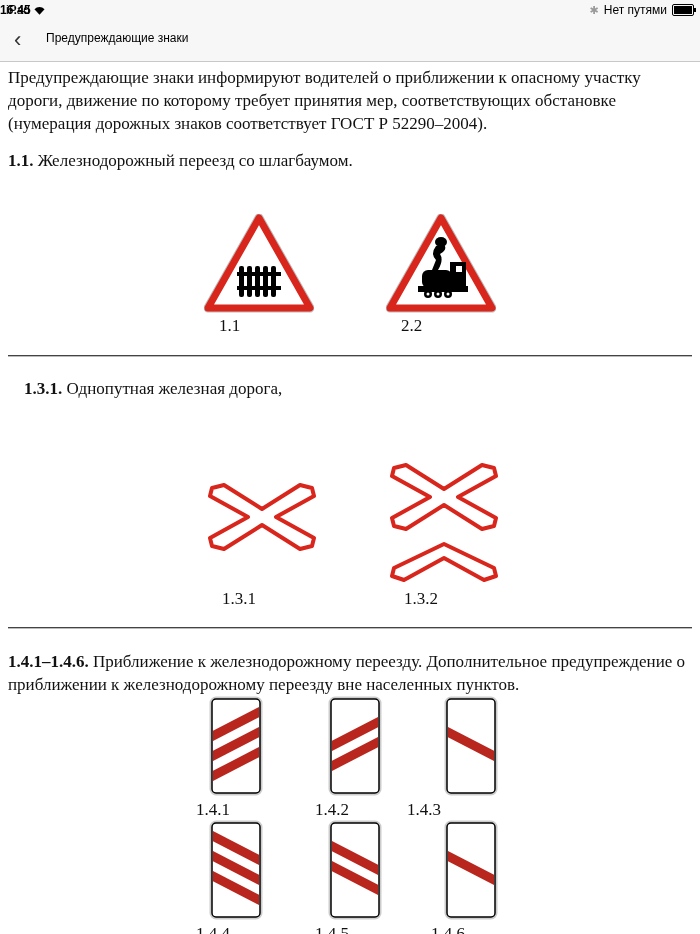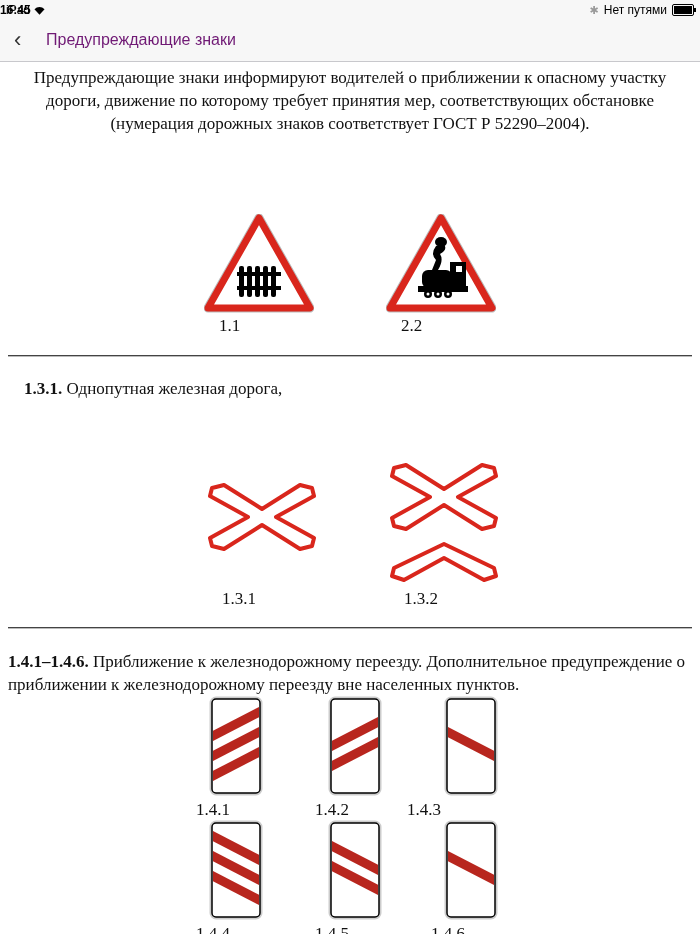--- a/index.html
+++ b/index.html
@@ -14,7 +14,7 @@
   .battery:after { content:""; position:absolute; right:-3px; top:3px; width:2px; height:4px; background:#000; }
   .navbar { position:absolute; left:0; top:20px; width:700px; height:41px; background:#f7f7f7; border-bottom:1px solid #c8c8cc; font-family:"Liberation Sans", sans-serif; }
   .back { position:absolute; left:14px; top:7px; font-size:22px; color:#333; cursor:pointer; }
-  .navtitle { position:absolute; left:46px; top:11px; font-size:16px; color:#701a75; }
+  .navtitle { position:absolute; left:46px; top:11px; font-size:12px; color:#000000; }
   .content { position:absolute; left:8px; top:62px; width:684px; font-size:17px; line-height:23px; }
   p { margin:0; }
   .intro { position:absolute; top:4px; left:0; width:684px;text-align:center; }

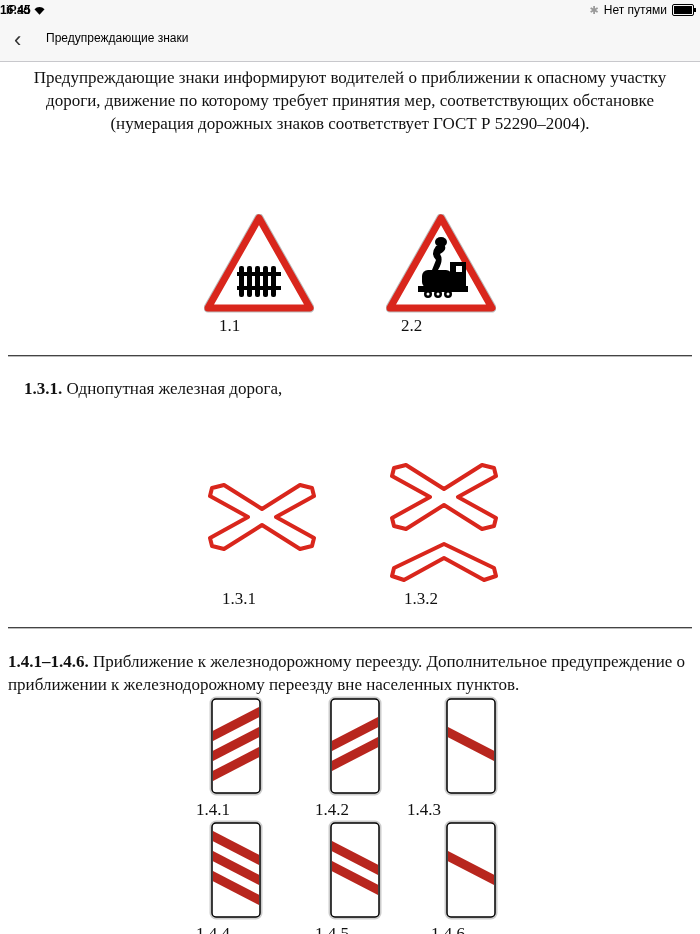--- a/index.html
+++ b/index.html
@@ -17,7 +17,7 @@
   .navtitle { position:absolute; left:46px; top:11px; font-size:12px; color:#000000; }
   .content { position:absolute; left:8px; top:62px; width:684px; font-size:17px; line-height:23px; }
   p { margin:0; }
-  .intro { position:absolute; top:4px; left:0; width:684px;text-align:center; }
+  .intro { position:absolute; top:4px; left:0; width:684px; }
   .lines1 { position:absolute; top:87px; left:0; }
   b { font-weight:bold; }
   .hr { position:absolute; left:0; width:684px; height:1px; background:#444; border-bottom:1px solid #bbb; }

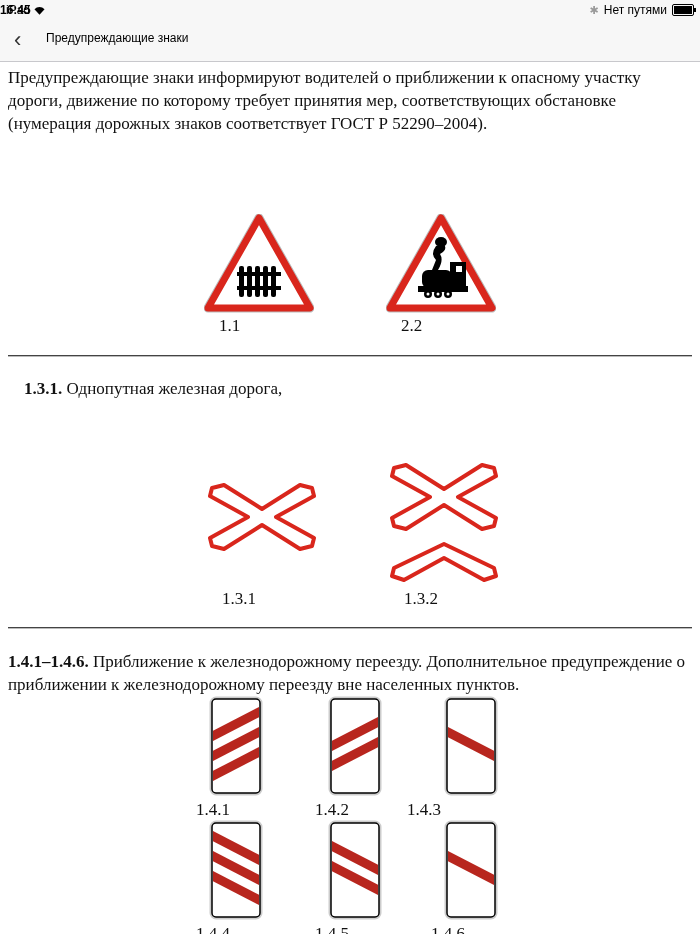--- a/index.html
+++ b/index.html
@@ -52,6 +52,7 @@
 <div class="content">
   <p class="intro">Предупреждающие знаки информируют водителей о приближении к опасному участку дороги, движение по которому требует принятия мер, соответствующих обстановке (нумерация дорожных знаков соответствует ГОСТ Р 52290–2004).</p>
   <div class="lines1">
+    <p><b>1.1.</b><span> Железнодорожный переезд со шлагбаумом.</span></p>
   </div>
 
   <svg class="sign" style="left:196px;top:152px" width="110" height="100" viewBox="0 0 110 100">

